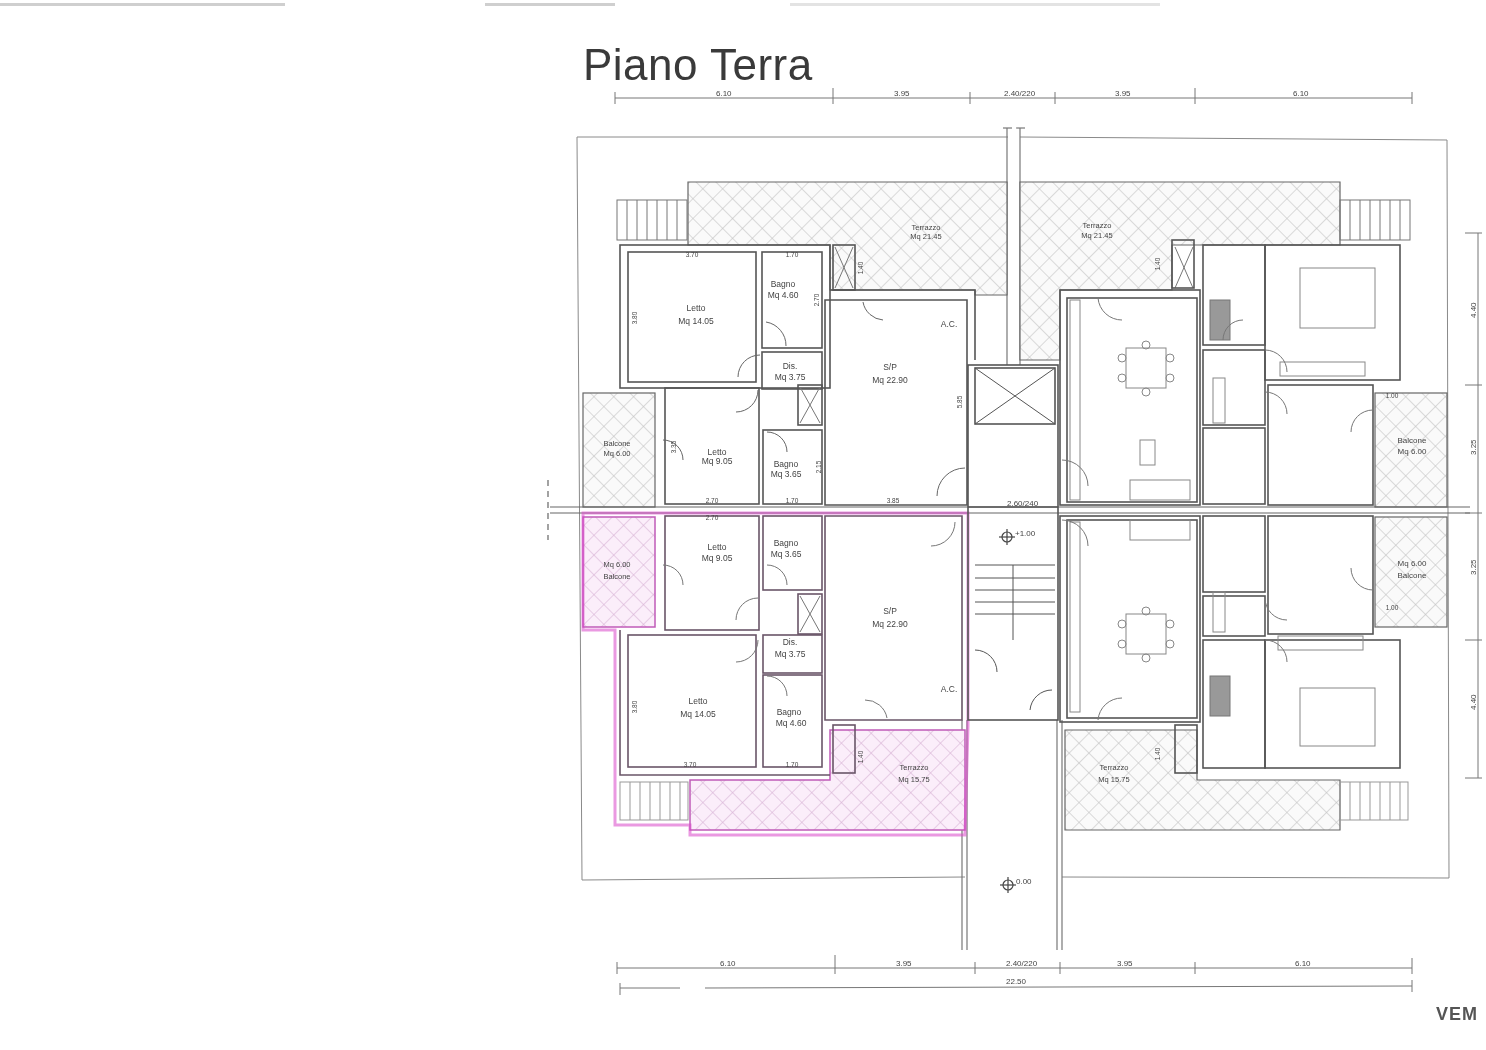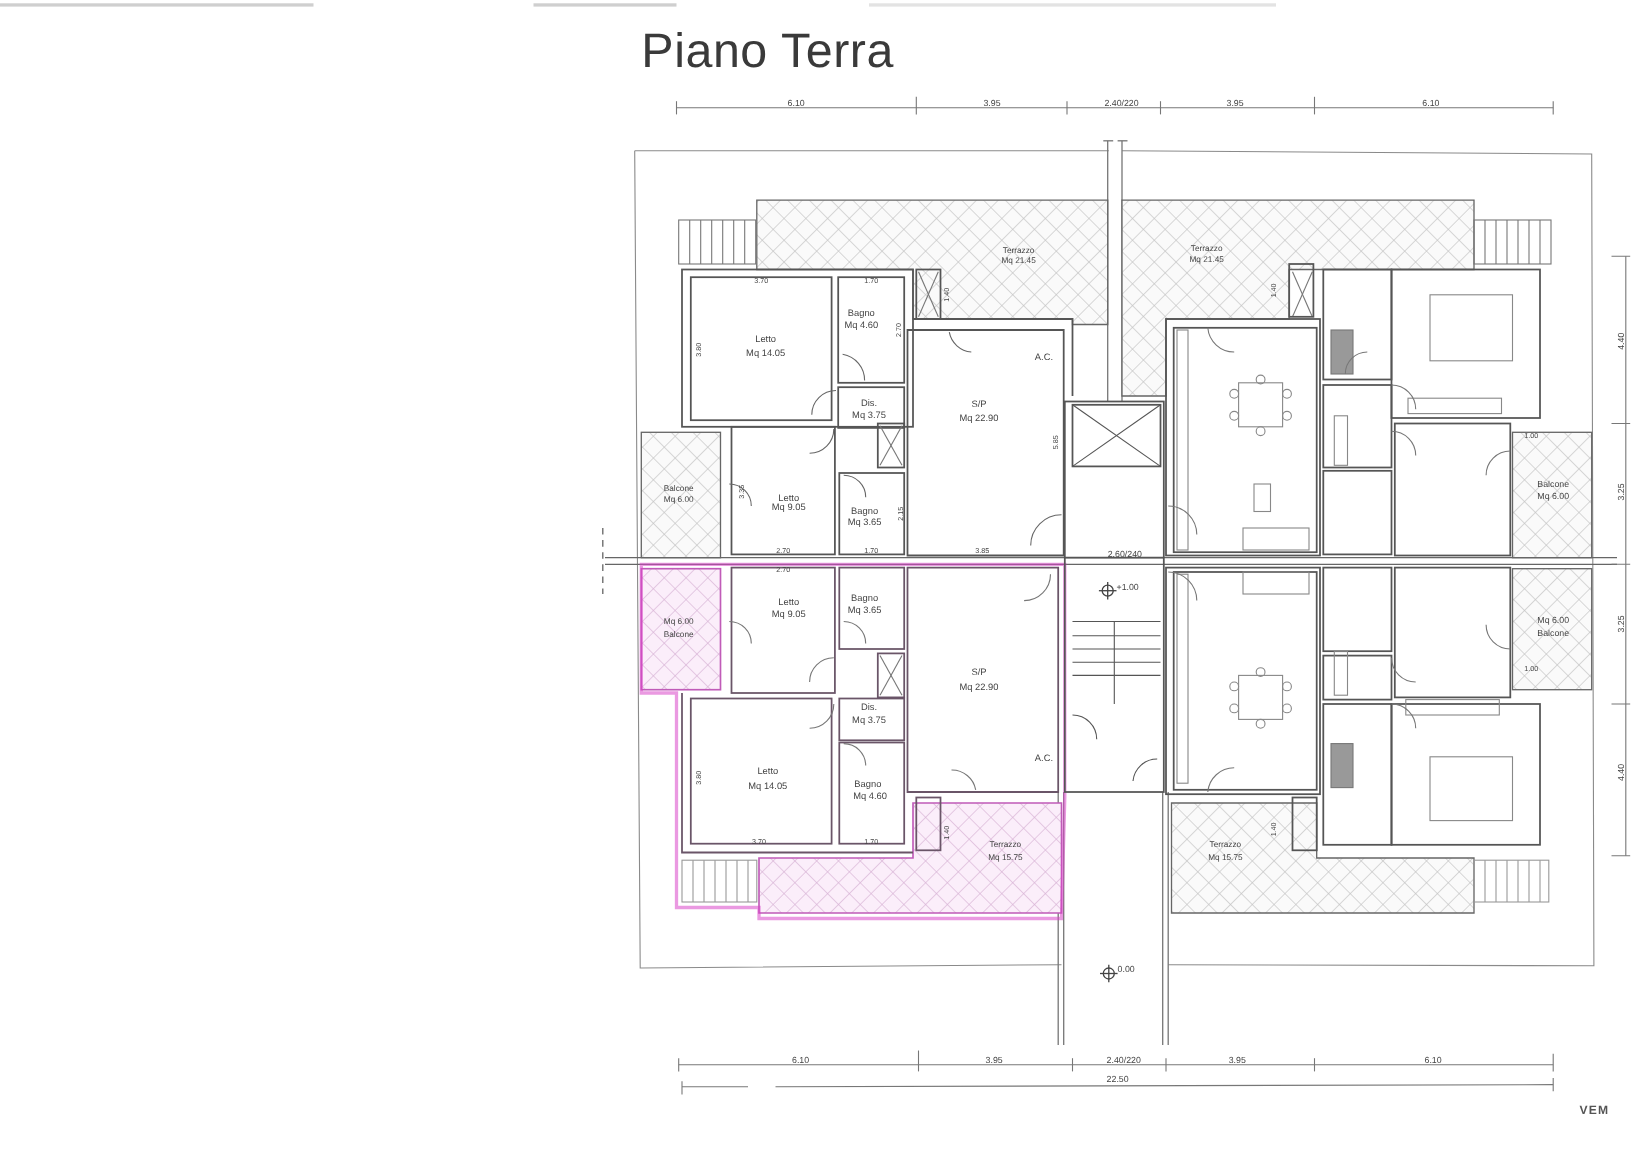--- a/index.html
+++ b/index.html
@@ -5,7 +5,7 @@
   html,body{margin:0;padding:0;background:#ffffff;}
   body{width:1486px;height:1050px;position:relative;overflow:hidden;font-family:"Liberation Sans",sans-serif;color:#333;}
   .scanline{position:absolute;height:3px;background:#cfcfcf;top:3px;}
-  .title{position:absolute;left:583px;top:22px;font-size:44px;color:#3a3a3a;font-family:"Liberation Sans",sans-serif;letter-spacing:0.5px;}
+  .title{position:absolute;left:583px;top:40px;font-size:44px;color:#3a3a3a;font-family:"Liberation Sans",sans-serif;letter-spacing:0.5px;}
   svg#plan{position:absolute;left:0;top:0;}
   .lbl{font-family:"Liberation Sans",sans-serif;fill:#444;}
   .signature{position:absolute;left:1436px;top:1004px;font-size:11px;color:#555;font-family:"Liberation Sans",sans-serif;font-weight:bold;letter-spacing:1px;}

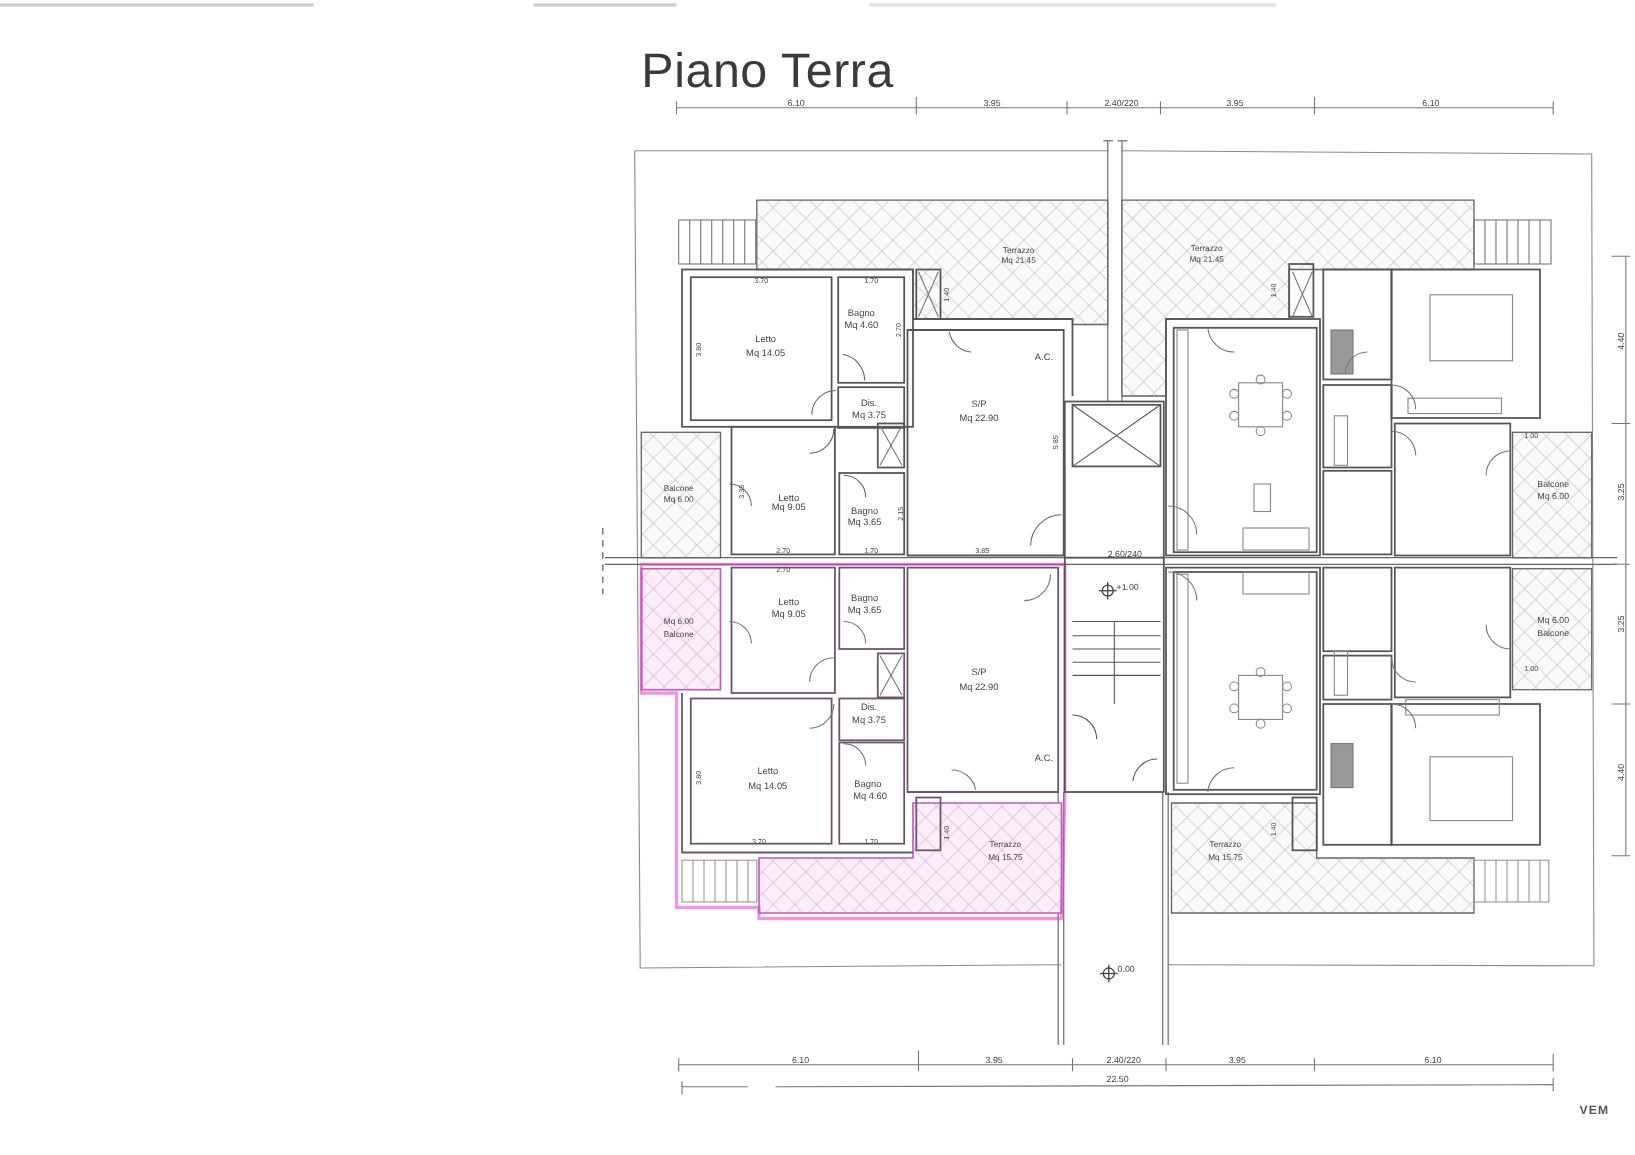--- a/index.html
+++ b/index.html
@@ -8,7 +8,7 @@
   .title{position:absolute;left:583px;top:40px;font-size:44px;color:#3a3a3a;font-family:"Liberation Sans",sans-serif;letter-spacing:0.5px;}
   svg#plan{position:absolute;left:0;top:0;}
   .lbl{font-family:"Liberation Sans",sans-serif;fill:#444;}
-  .signature{position:absolute;left:1436px;top:1004px;font-size:11px;color:#555;font-family:"Liberation Sans",sans-serif;font-weight:bold;letter-spacing:1px;}
+  .signature{position:absolute;left:1436px;top:1004px;font-size:18px;color:#555;font-family:"Liberation Sans",sans-serif;font-weight:bold;letter-spacing:1px;}
 </style>
 </head>
 <body>

